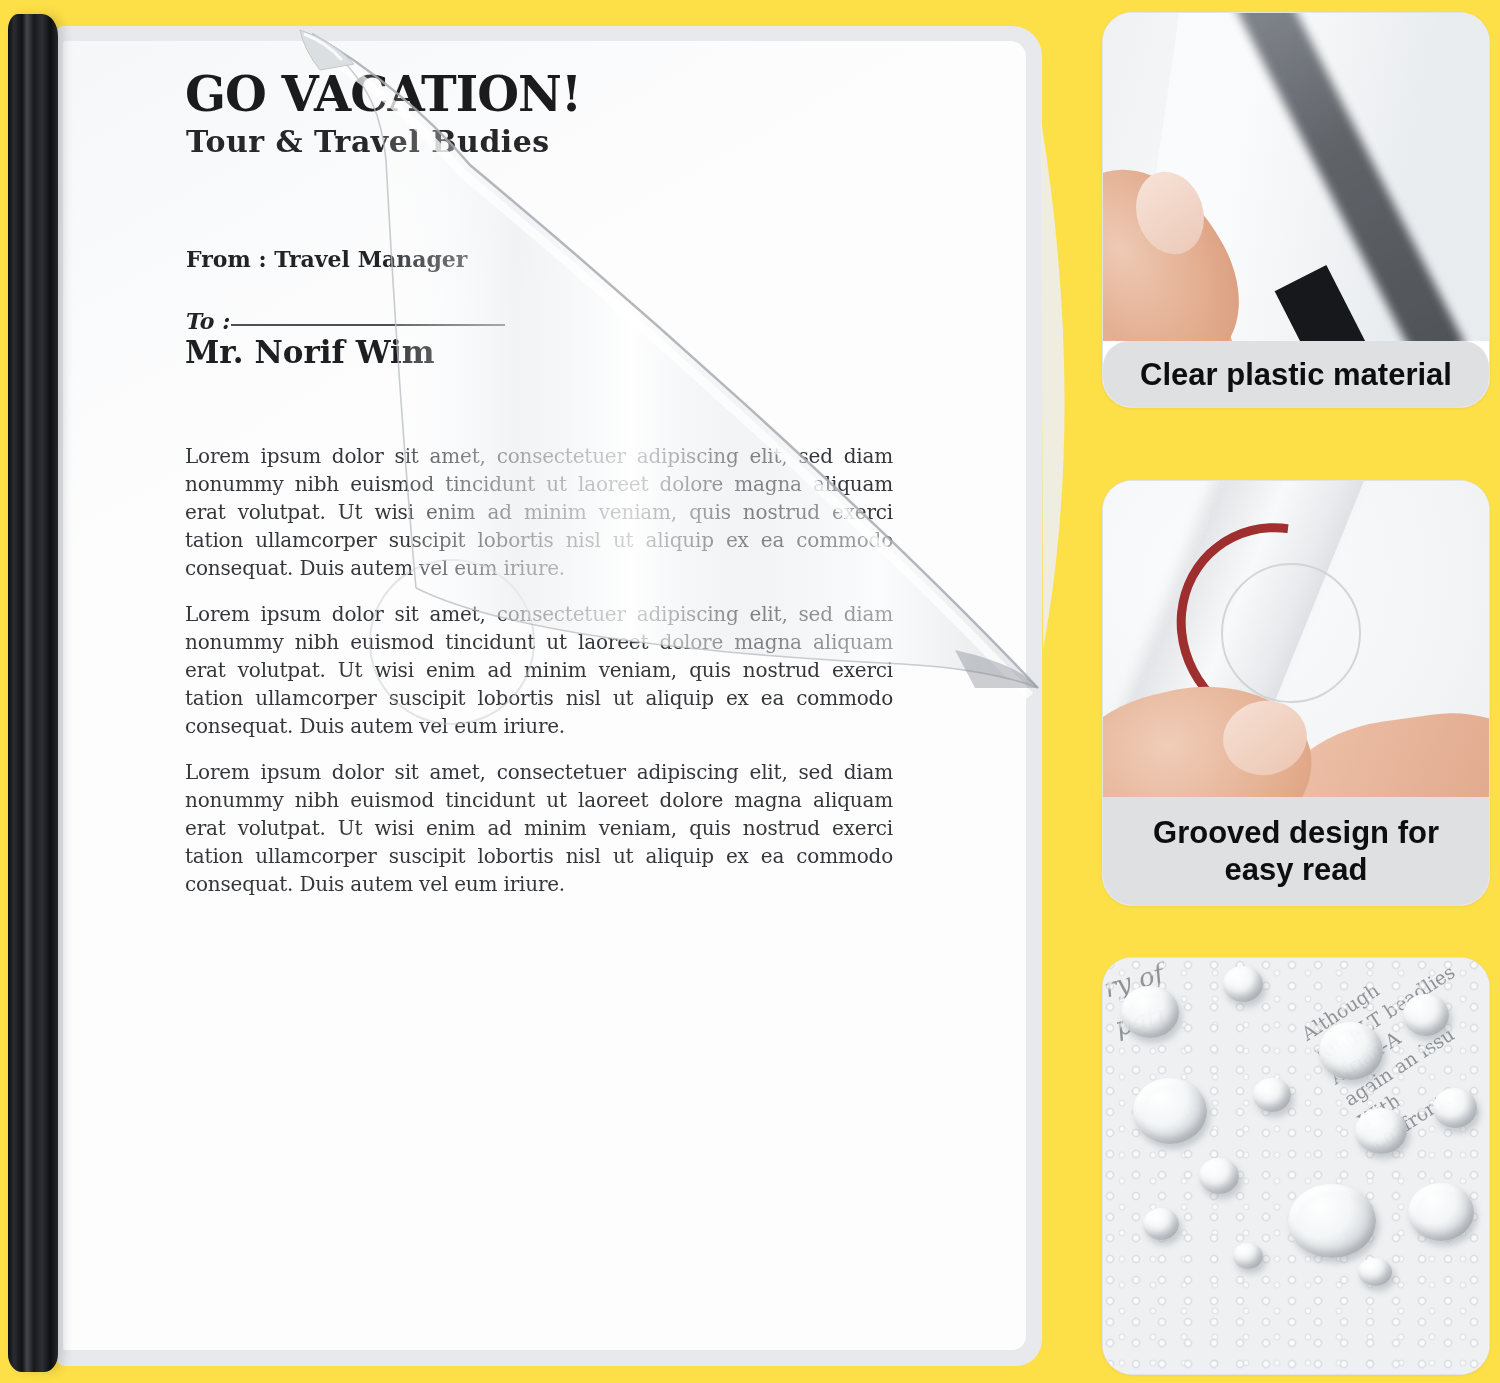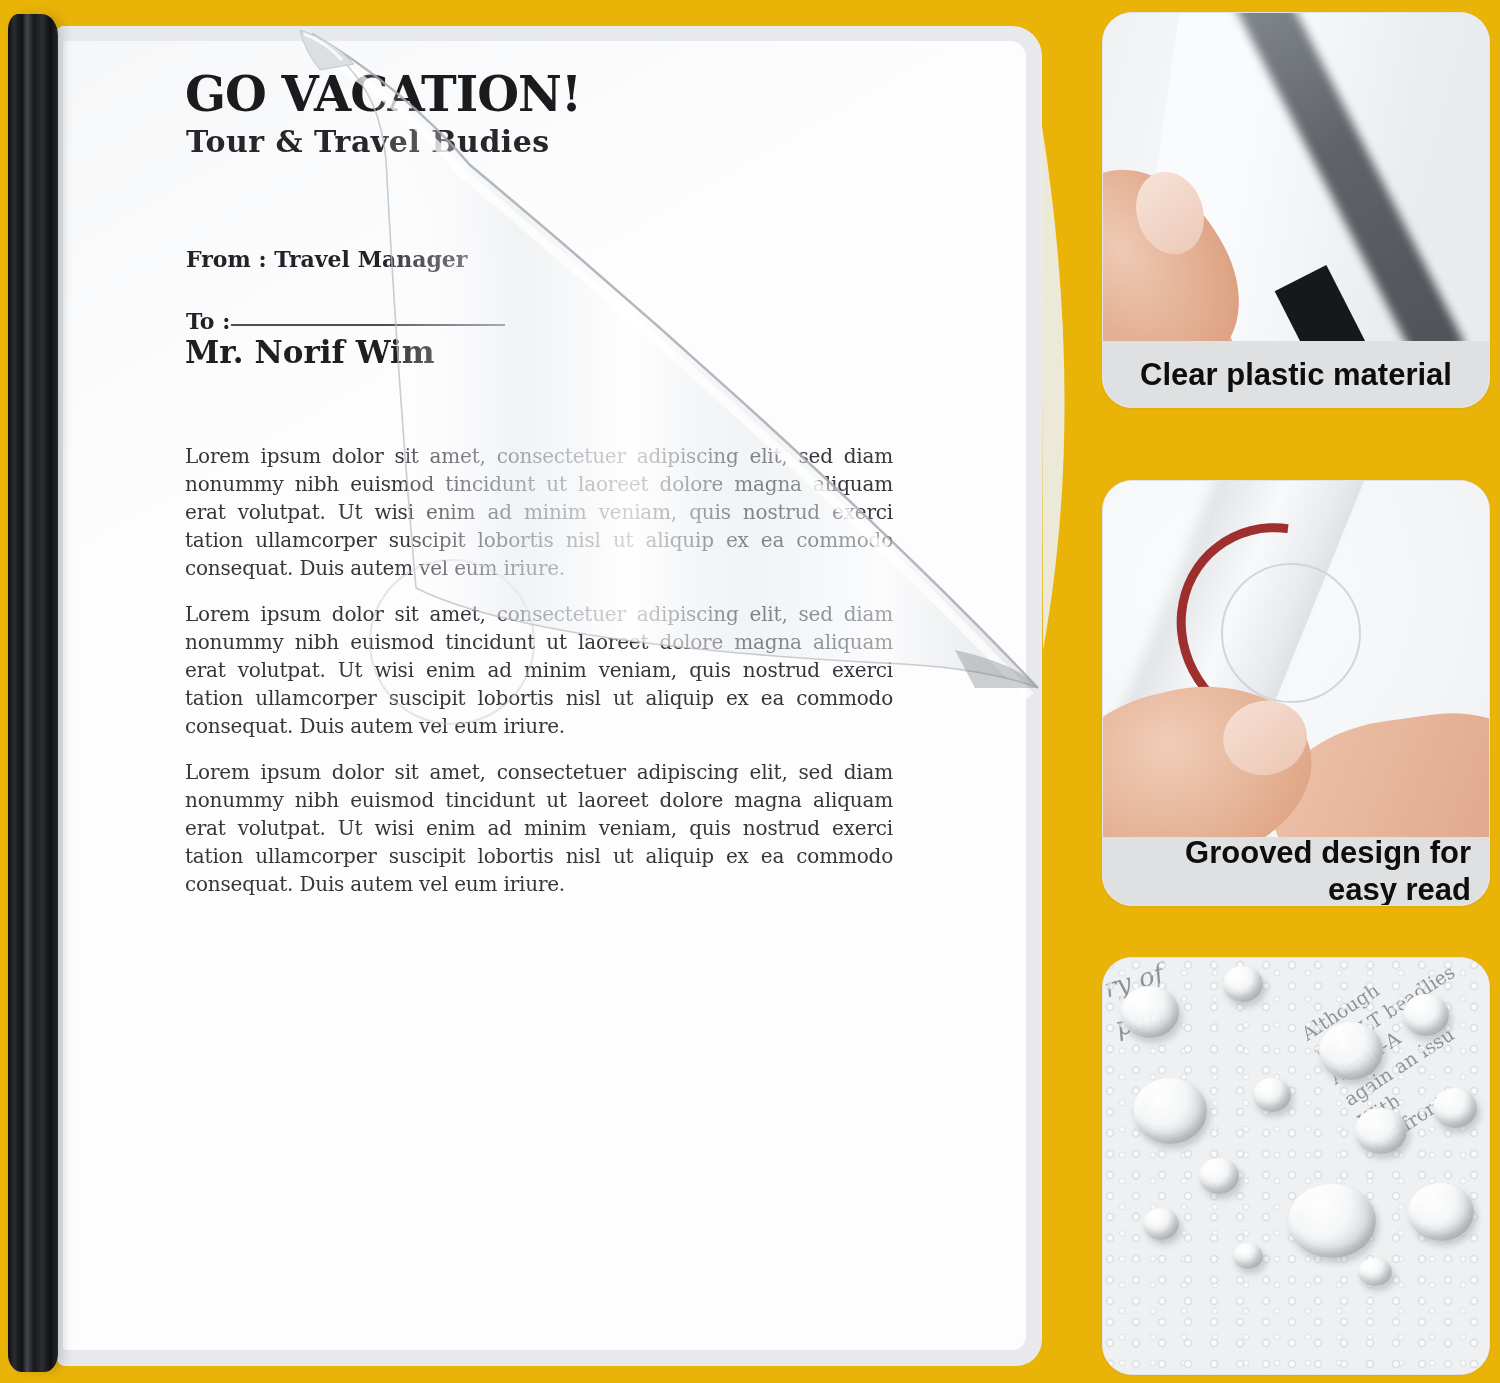--- a/index.html
+++ b/index.html
@@ -3,7 +3,7 @@
 <meta charset="utf-8">
 <style>
   html,body{margin:0;padding:0;background:#ffffff;}
-  .stage{position:relative;width:1500px;height:1383px;background:#eab308;overflow:hidden;
+  .stage{position:relative;width:1500px;height:1383px;background:#fde047;overflow:hidden;
          font-family:"DejaVu Serif",serif;}
   
   .main{position:absolute;left:0;top:0;width:1100px;height:1383px;}

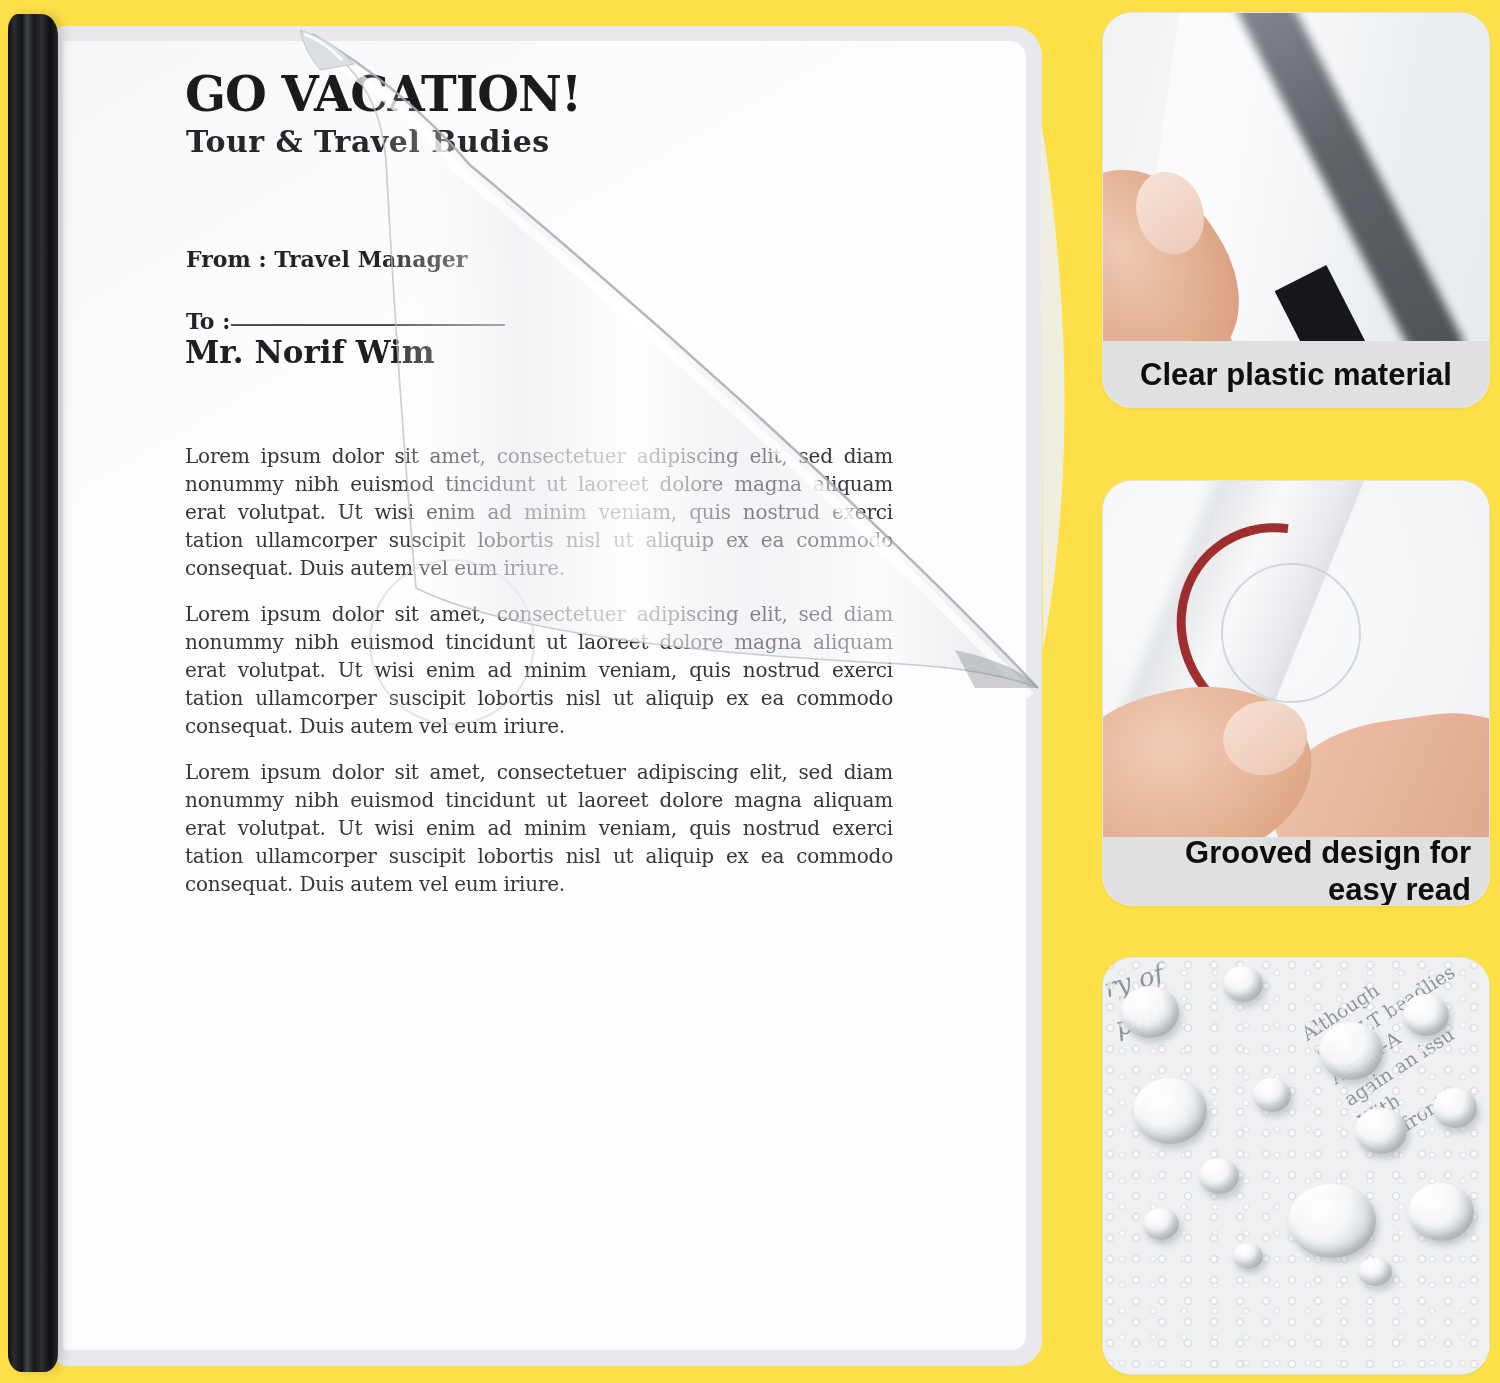--- a/index.html
+++ b/index.html
@@ -24,7 +24,7 @@
     color:#27272b;letter-spacing:.5px;white-space:nowrap;}
   .letter .from{position:absolute;left:1px;top:180px;font-size:22px;font-weight:700;color:#222327;}
   .letter .to-row{position:absolute;left:1px;top:242px;width:520px;height:30px;}
-  .letter .to{font-size:22px;font-weight:700;color:#222327;}
+  .letter .to{font-size:22px;font-weight:700;color:#222327;font-style:italic;}
   .letter .to-line{position:absolute;left:45px;top:16px;width:274px;border-top:2px solid #4e5054;}
   .letter .name{position:absolute;left:0;top:268px;font-size:31px;font-weight:700;color:#1e1f22;white-space:nowrap;}
   .letter .paras{position:absolute;left:0;top:376px;width:708px;}

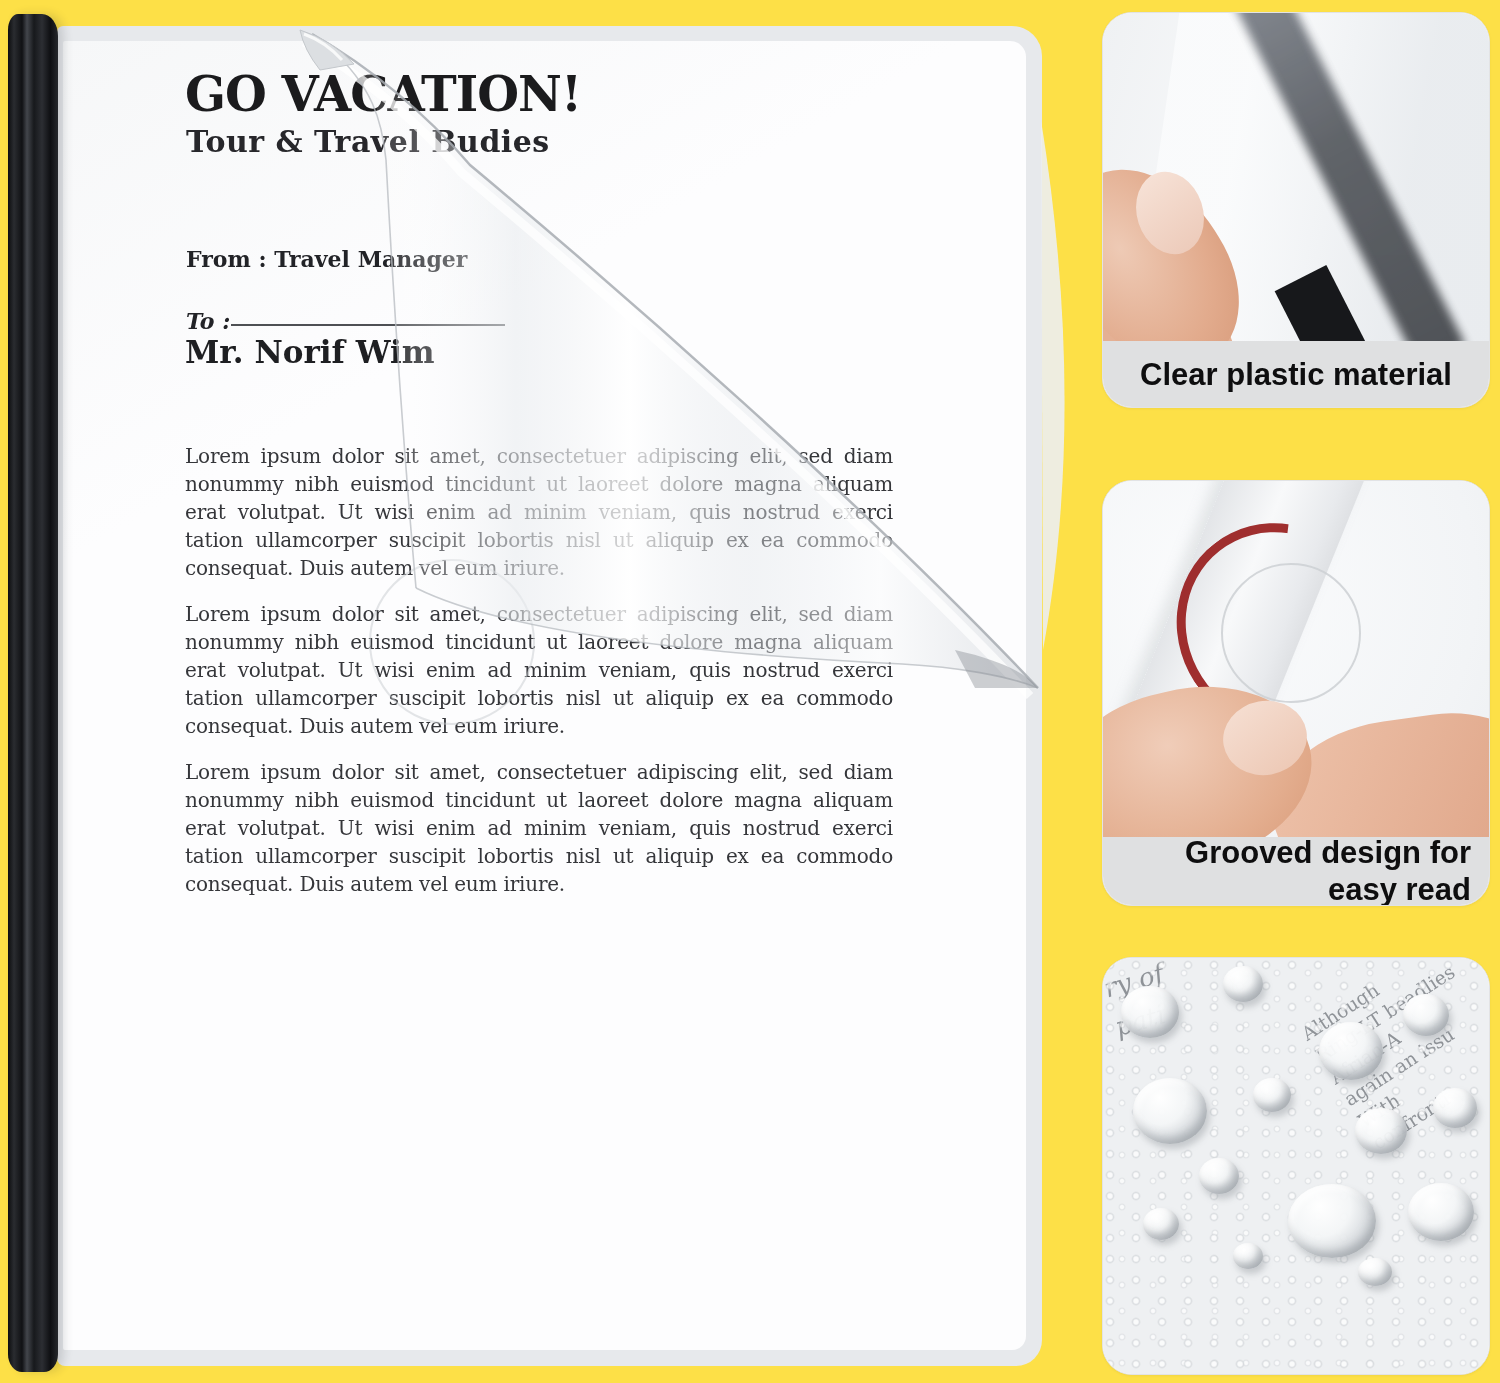--- a/index.html
+++ b/index.html
@@ -39,7 +39,7 @@
   .cap{background:var(--caption-bar-gray,#dfe0e1);color:var(--caption-text,#0e0e0f);
        font-family:"Liberation Sans",sans-serif;font-weight:bold;font-size:31px;line-height:37px;
        display:flex;align-items:center;justify-content:center;text-align:center;padding:0 18px;}
-  .c1{top:12px;height:394px;} .c1 .cap{height:66px;flex:none;}
+  .c1{top:12px;height:394px;} .c1 .cap{height:66px;flex:none;border-radius:26px;}
   .c2{top:480px;height:424px;} .c2 .cap{height:68px;flex:none;text-align:right;}
   .c3{top:957px;height:416px;} .c3 .cap{height:85px;flex:none;}
   

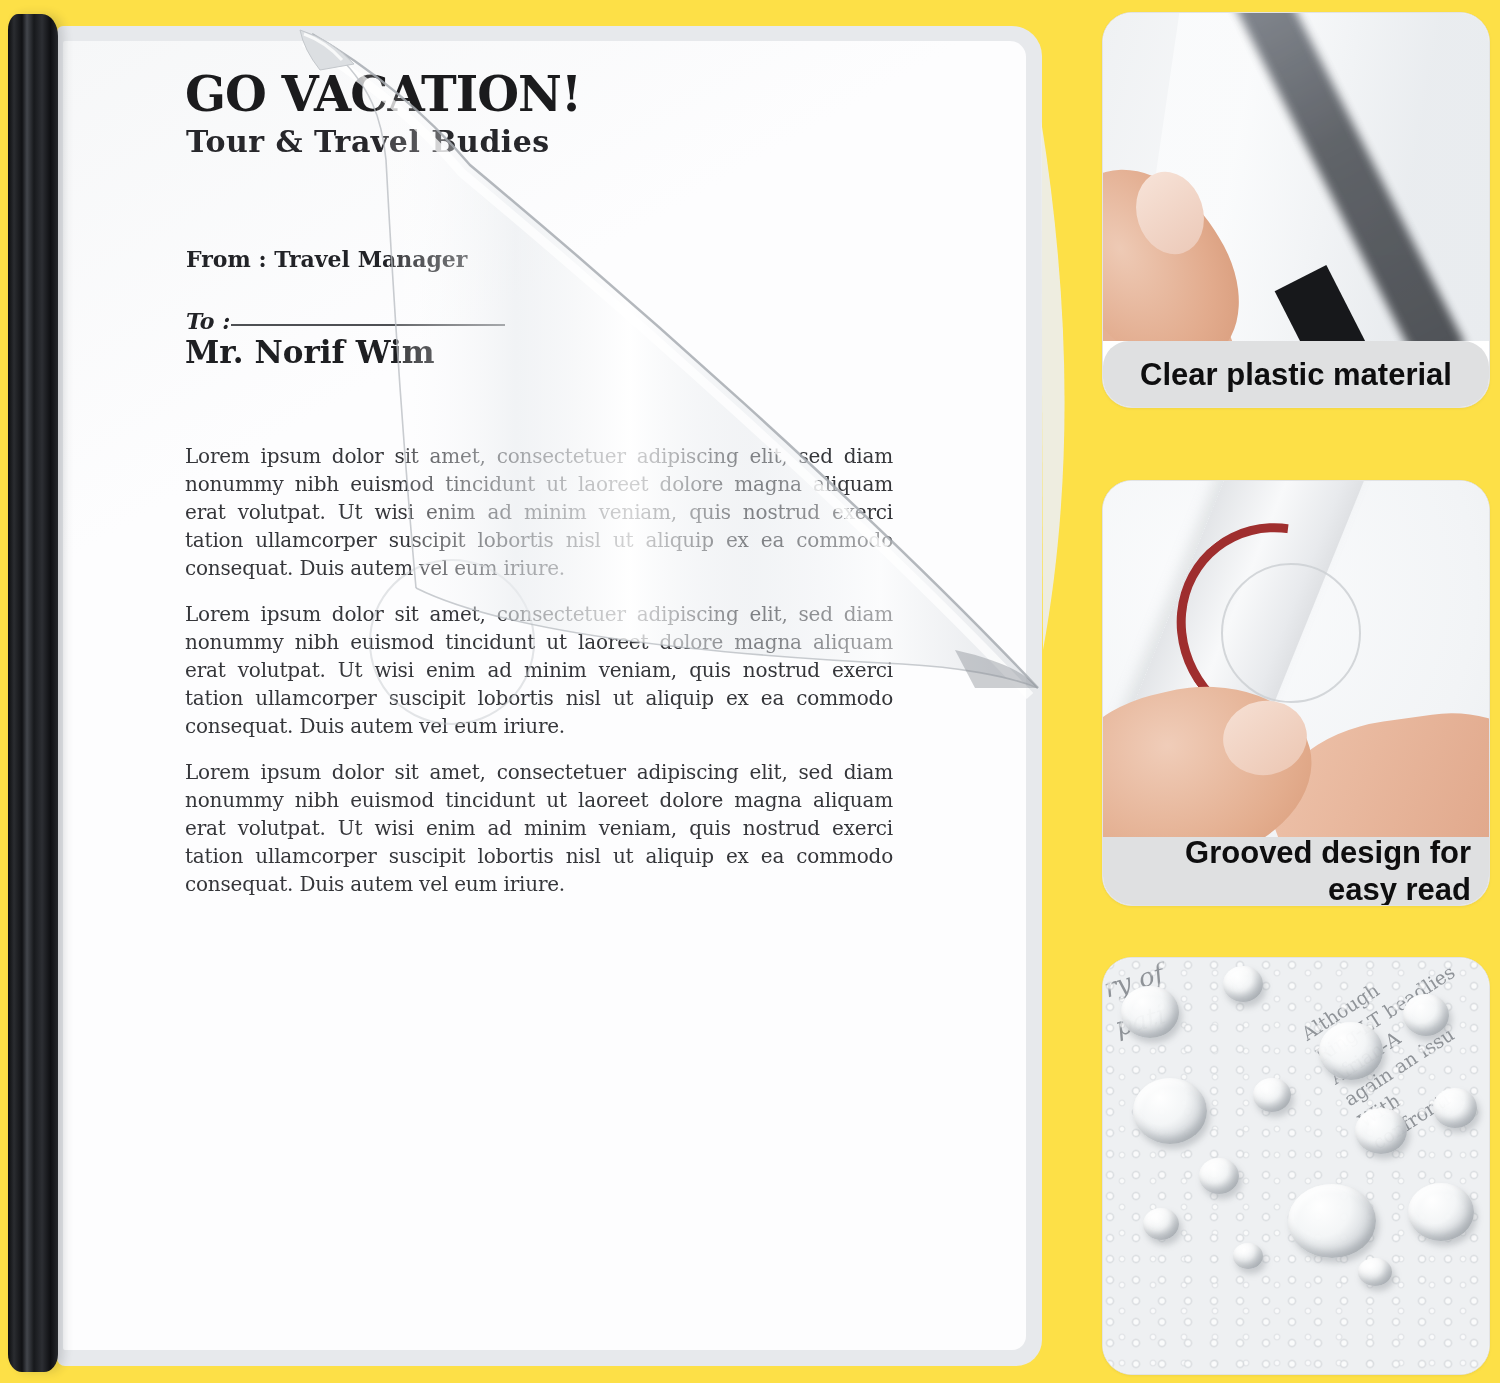--- a/index.html
+++ b/index.html
@@ -40,7 +40,7 @@
        font-family:"Liberation Sans",sans-serif;font-weight:bold;font-size:31px;line-height:37px;
        display:flex;align-items:center;justify-content:center;text-align:center;padding:0 18px;}
   .c1{top:12px;height:394px;} .c1 .cap{height:66px;flex:none;border-radius:26px;}
-  .c2{top:480px;height:424px;} .c2 .cap{height:68px;flex:none;text-align:right;}
+  .c2{top:480px;height:424px;} .c2 .cap{height:108px;flex:none;}
   .c3{top:957px;height:416px;} .c3 .cap{height:85px;flex:none;}
   
   .p1{background:linear-gradient(105deg,#eff1f3 0%,#fafbfc 50%,#eceef0 100%);}

